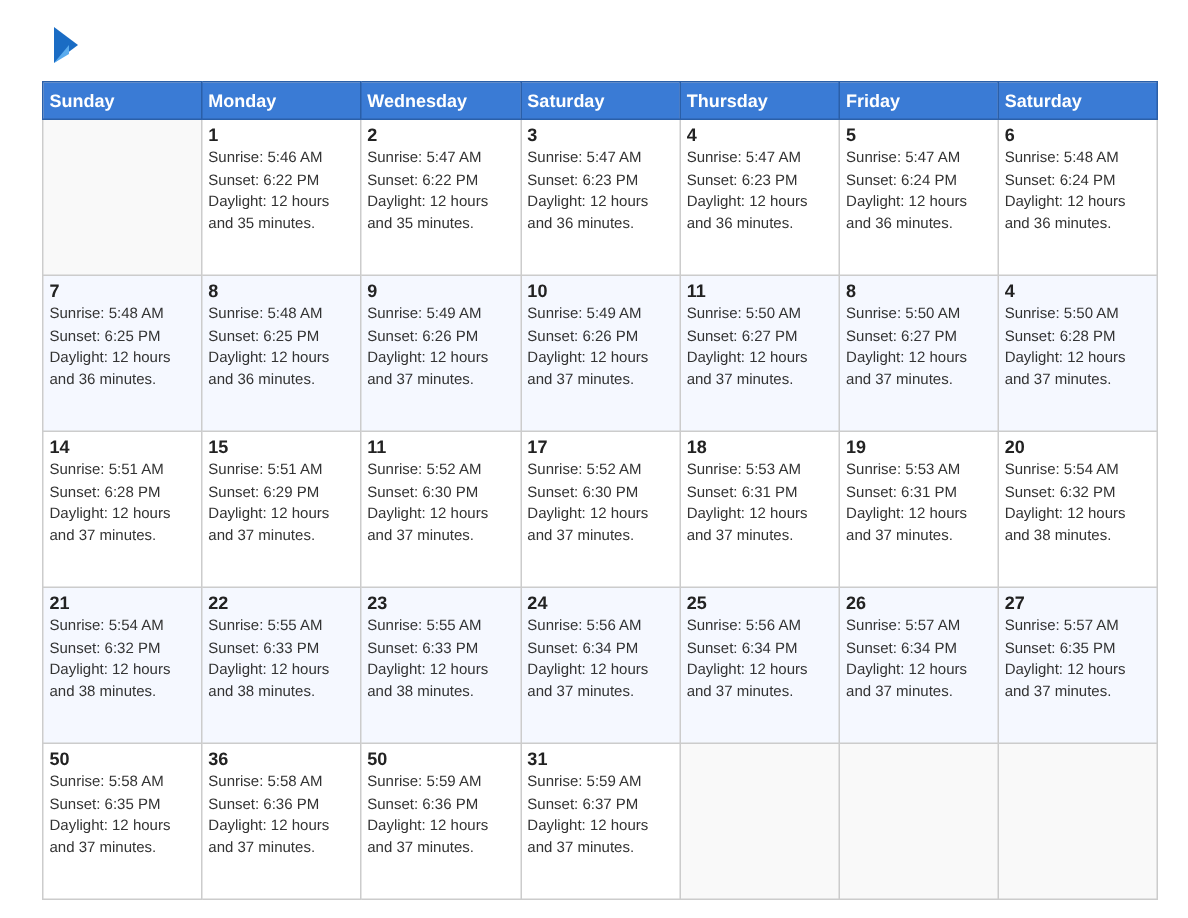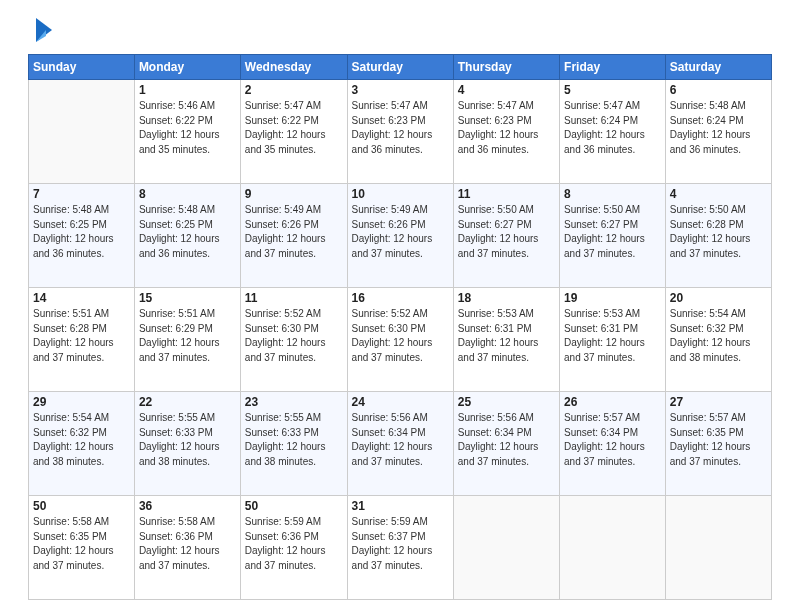--- a/index.html
+++ b/index.html
@@ -254,7 +254,7 @@
 and 37 minutes.</div>
           </td>
           <td>
-            <span class="day-num">16</span>
+            <span class="day-num">17</span>
             <div class="day-info" style="white-space: pre-line;">Sunrise: 5:52 AM
 Sunset: 6:30 PM
 Daylight: 12 hours

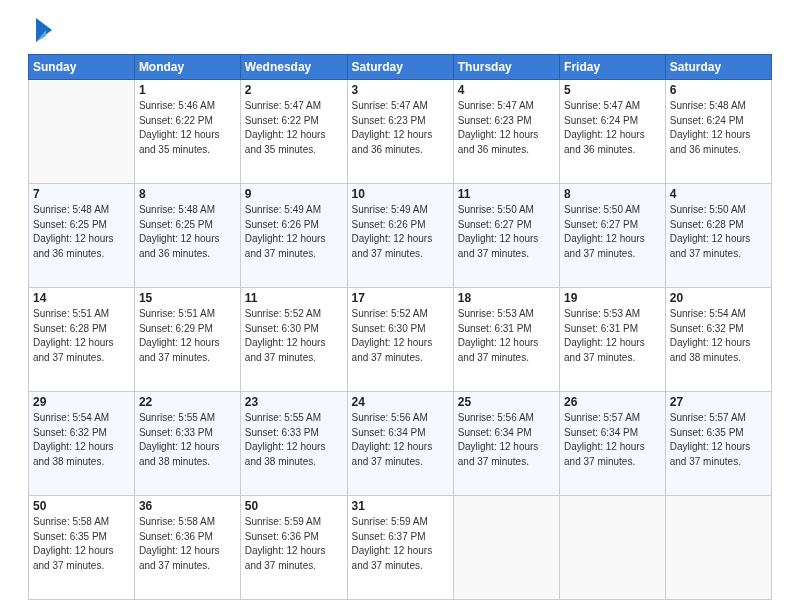--- a/index.html
+++ b/index.html
@@ -284,7 +284,7 @@
         </tr>
         <tr>
           <td>
-            <span class="day-num">29</span>
+            <span class="day-num">21</span>
             <div class="day-info" style="white-space: pre-line;">Sunrise: 5:54 AM
 Sunset: 6:32 PM
 Daylight: 12 hours

